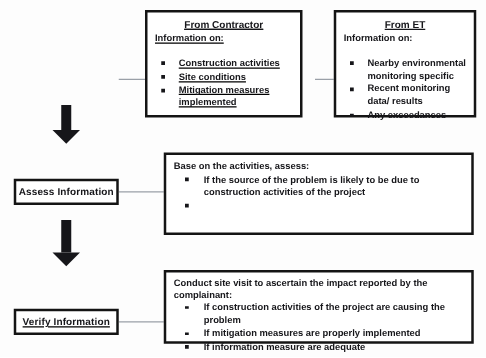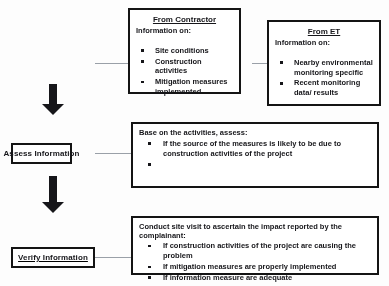--- a/index.html
+++ b/index.html
@@ -46,7 +46,7 @@
     box-sizing: border-box;
     padding: 5px 6px 4px 6px;
   }
-  #box-contractor { left: 128px; top: 8px;   width: 113px; height: 86px; }
+  #box-contractor { left: 116px; top: 8px;   width: 126px; height: 86px; text-decoration: underline; }
   #box-et         { left: 267px; top: 20px;   width: 114px; height: 86px; }
   #box-assess     { left: 131px; top: 122px; width: 248px; height: 66px; }
   #box-verify     { left: 131px; top: 216px; width: 248px; height: 59px; }

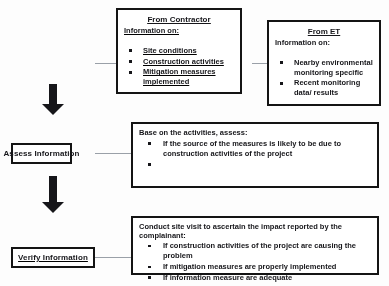--- a/index.html
+++ b/index.html
@@ -47,7 +47,7 @@
     padding: 5px 6px 4px 6px;
   }
   #box-contractor { left: 116px; top: 8px;   width: 126px; height: 86px; text-decoration: underline; }
-  #box-et         { left: 267px; top: 20px;   width: 114px; height: 86px; }
+  #box-et         { left: 267px; top: 8px;   width: 114px; height: 86px; }
   #box-assess     { left: 131px; top: 122px; width: 248px; height: 66px; }
   #box-verify     { left: 131px; top: 216px; width: 248px; height: 59px; }
 

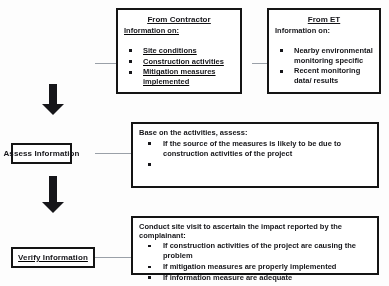--- a/index.html
+++ b/index.html
@@ -142,8 +142,8 @@
     <div class="box-heading">From Contractor</div>
     <div class="box-intro">Information on:</div>
     <ul class="bullets">
+      <li><span class="bullet-mark"></span><span>Construction activities</span></li>
       <li><span class="bullet-mark"></span><span>Site conditions</span></li>
-      <li><span class="bullet-mark"></span><span>Construction activities</span></li>
       <li><span class="bullet-mark"></span><span>Mitigation measures implemented</span></li>
     </ul>
   </div>

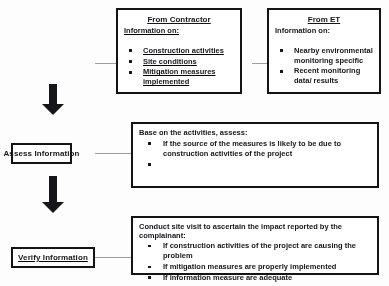--- a/index.html
+++ b/index.html
@@ -154,6 +154,7 @@
     <ul class="bullets">
       <li><span class="bullet-mark"></span><span>Nearby environmental monitoring specific</span></li>
       <li><span class="bullet-mark"></span><span>Recent monitoring data/ results</span></li>
+      <li><span class="bullet-mark"></span><span>Any exceedances</span></li>
     </ul>
   </div>
 

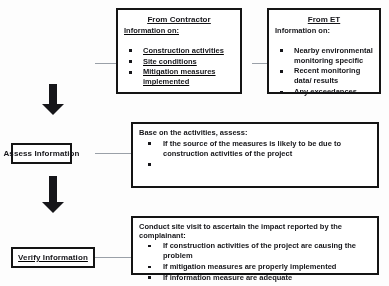--- a/index.html
+++ b/index.html
@@ -170,7 +170,7 @@
   <div class="detail-box wide" id="box-assess">
     <div class="box-intro">Base on the activities, assess:</div>
     <ul class="bullets">
-      <li><span class="bullet-mark"></span><span>If the source of the measures is likely to be due to construction activities of the project</span></li>
+      <li><span class="bullet-mark"></span><span>If the source of the problem is likely to be due to construction activities of the project</span></li>
       <li><span class="bullet-mark"></span></li>
     </ul>
   </div>

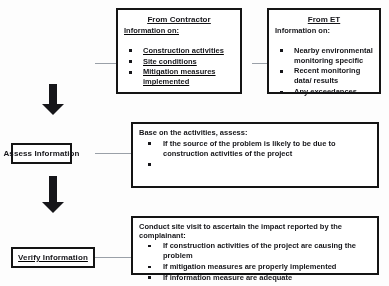--- a/index.html
+++ b/index.html
@@ -35,7 +35,7 @@
   }
 
   #stage-collect { left: 11px;  top: 53px;  width: 84px; height: 21px; }
-  #stage-assess  { left: 11px;  top: 143px; width: 61px; height: 21px; }
+  #stage-assess  { left: 11px;  top: 143px; width: 84px; height: 21px; }
   #stage-verify  { left: 11px;  top: 247px; width: 84px; height: 21px; text-decoration: underline; }
 
   

